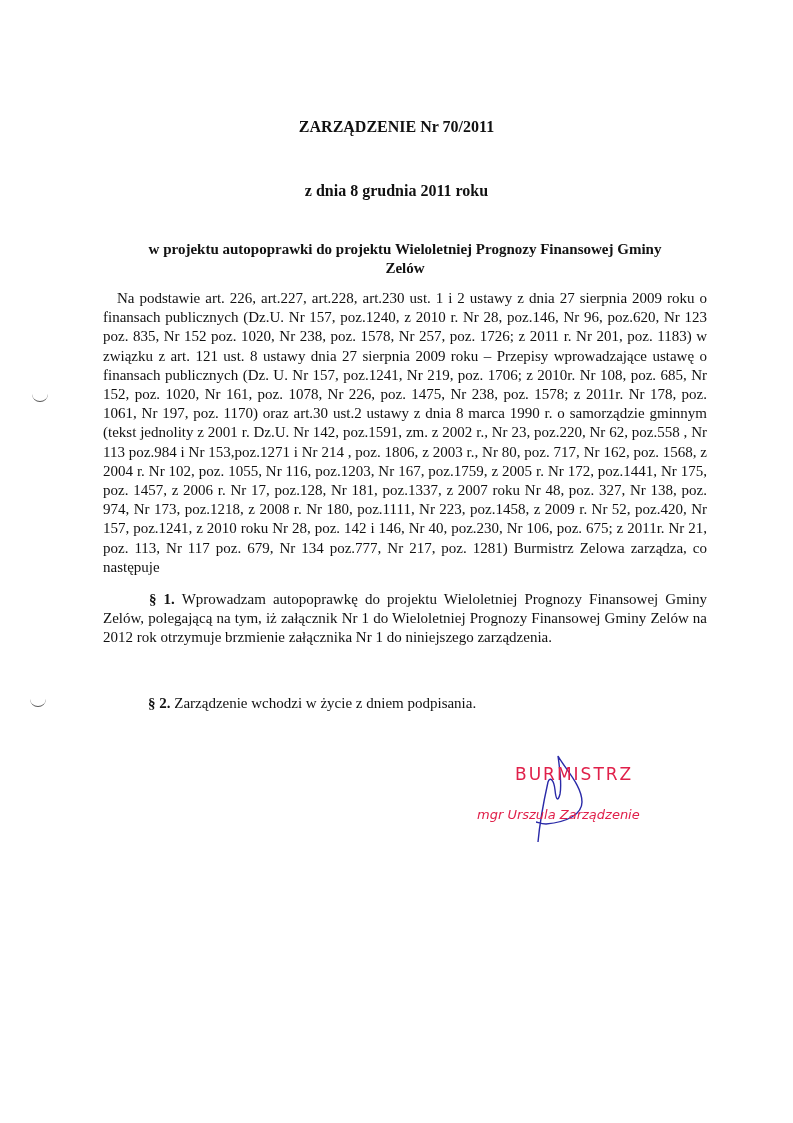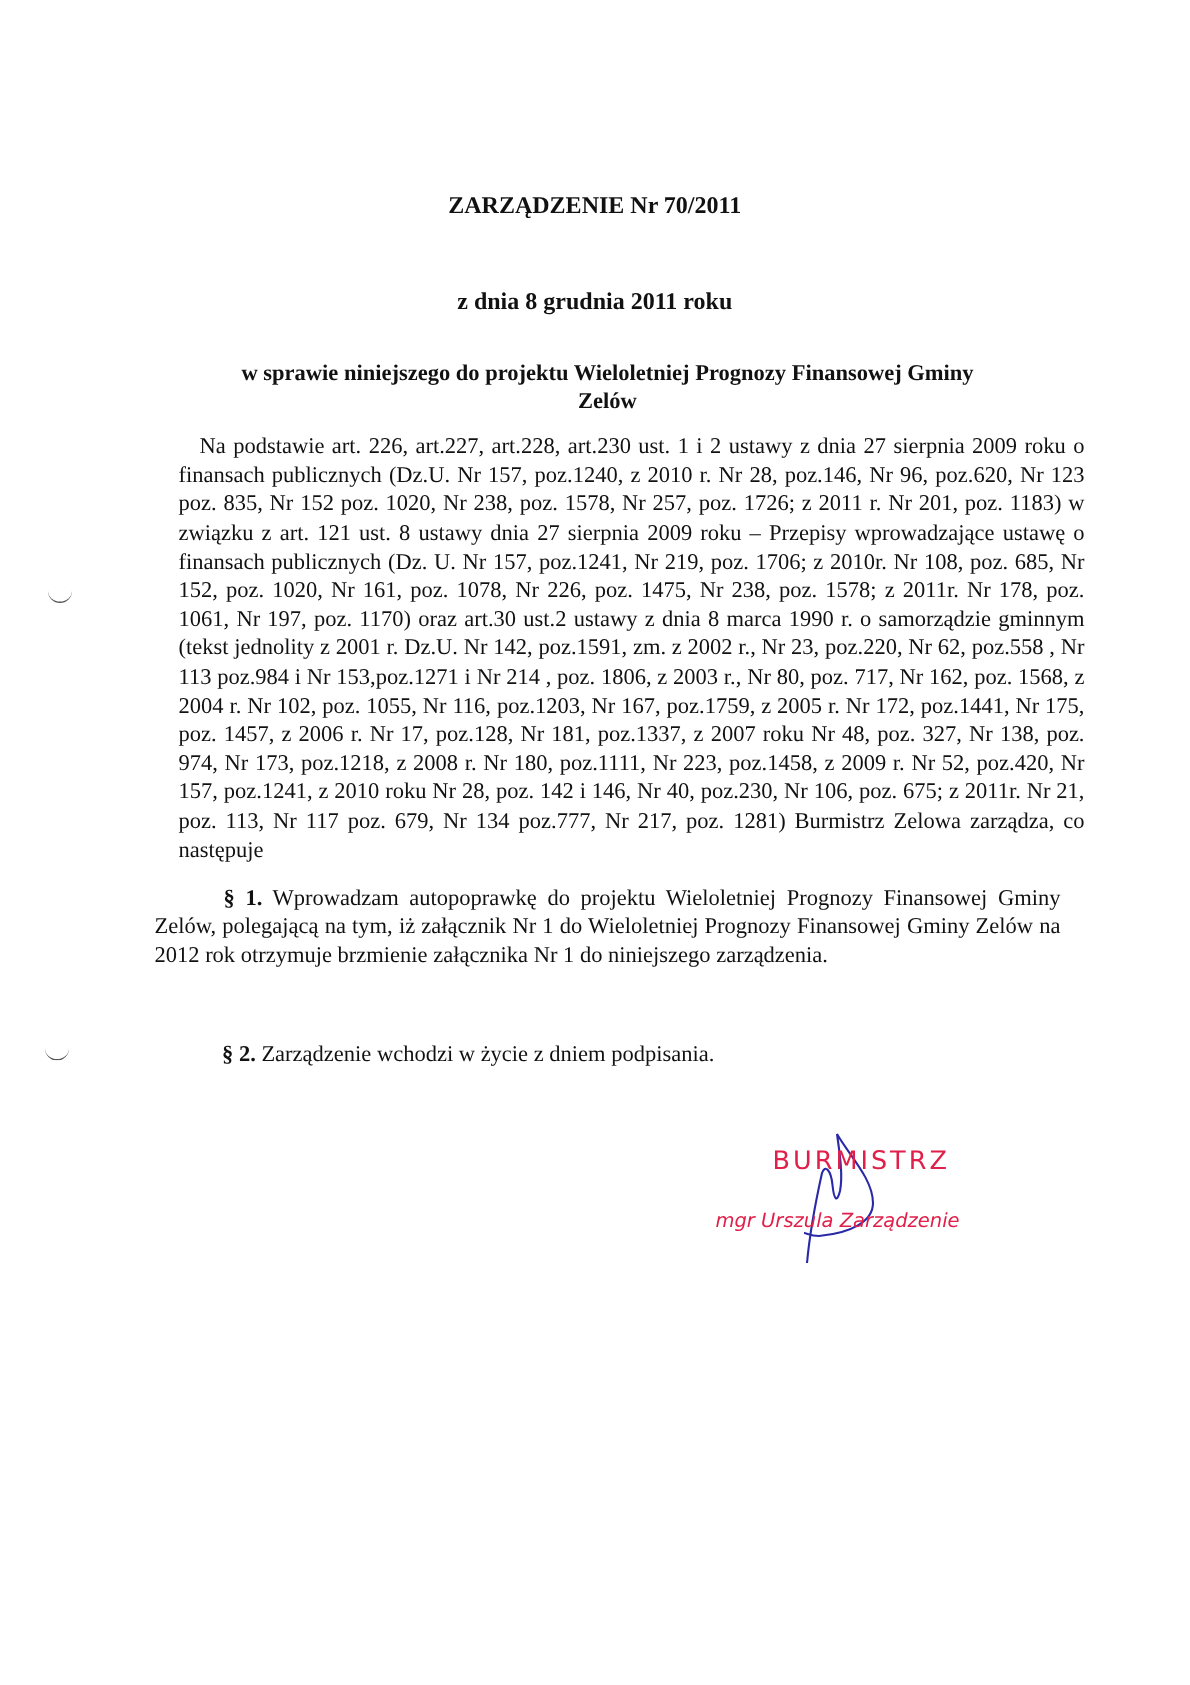--- a/index.html
+++ b/index.html
@@ -6,7 +6,7 @@
   body { width: 793px; height: 1123px; position: relative; overflow: hidden;
          font-family: "Liberation Serif", serif; color: #111; }
   .page { position: absolute; left: 0; top: 0; width: 793px; height: 1123px; }
-  .head { position: absolute; left: 0; width: 793px; text-align: center; font-weight: bold; font-size: 16px; margin-top: 11px; }
+  .head { position: absolute; left: 0; width: 793px; text-align: center; font-weight: bold; font-size: 16px; }
   .h1 { top: 118px; }
   .h2 { top: 150px; }
   .h3 { top: 182px; }

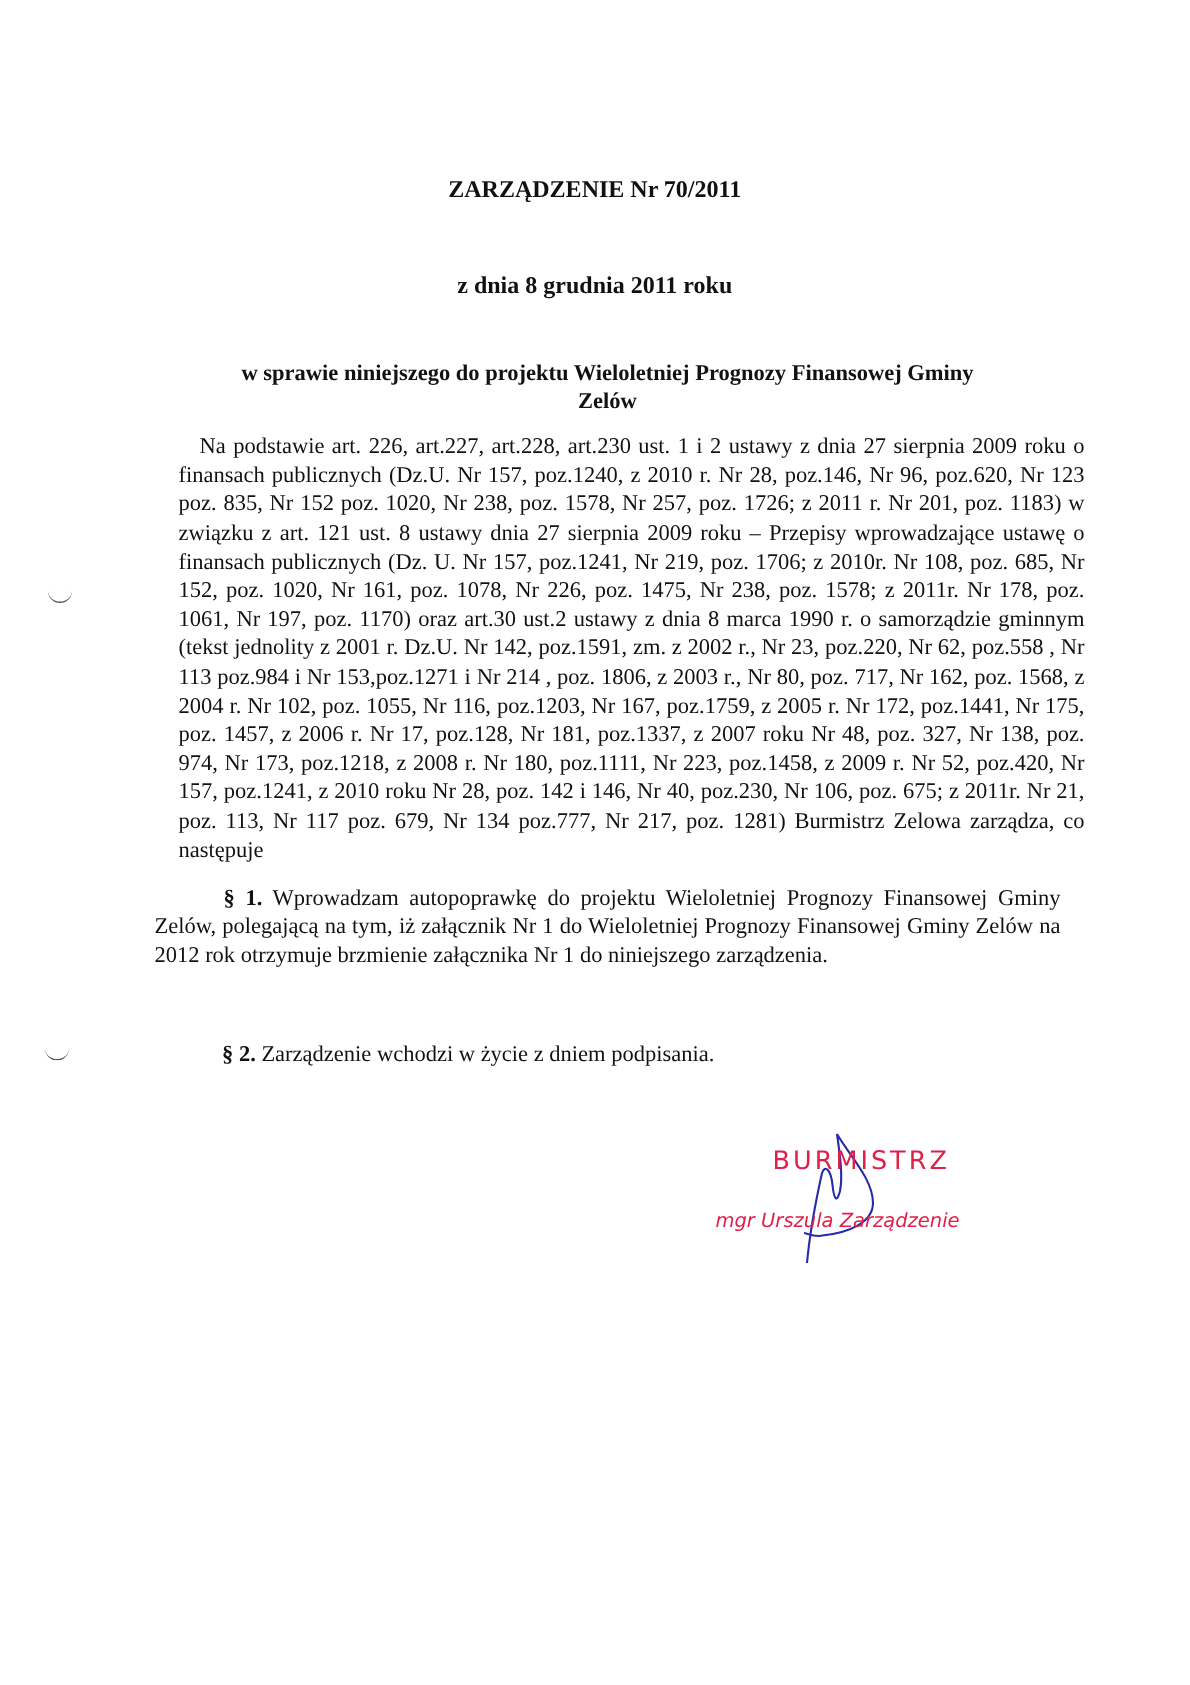--- a/index.html
+++ b/index.html
@@ -36,7 +36,7 @@
   <div class="head h1">ZARZĄDZENIE Nr 70/2011</div>
   <div class="head h3">z dnia 8 grudnia 2011 roku</div>
 
-  <div class="subject">w sprawie  niniejszego  do projektu Wieloletniej Prognozy Finansowej Gminy Zelów</div>
+  <div class="subject">w projektu  autopoprawki  do projektu Wieloletniej Prognozy Finansowej Gminy Zelów</div>
 
   <div class="body-par p-basis">Na  podstawie art. 226, art.227, art.228, art.230 ust. 1 i 2 ustawy z dnia 27 sierpnia 2009 roku o finansach publicznych (Dz.U. Nr 157, poz.1240, z 2010 r. Nr 28, poz.146, Nr 96, poz.620, Nr 123 poz. 835, Nr 152 poz. 1020, Nr 238, poz. 1578, Nr 257, poz. 1726; z 2011 r. Nr 201, poz. 1183) w związku z art. 121 ust. 8 ustawy dnia 27 sierpnia 2009 roku – Przepisy wprowadzające ustawę o finansach publicznych (Dz. U. Nr 157, poz.1241, Nr 219, poz. 1706; z 2010r. Nr 108, poz. 685, Nr 152, poz. 1020, Nr 161, poz. 1078, Nr 226, poz. 1475, Nr 238, poz. 1578; z 2011r. Nr 178, poz. 1061, Nr 197, poz. 1170) oraz art.30 ust.2  ustawy z dnia 8 marca 1990 r. o samorządzie gminnym (tekst jednolity z 2001 r. Dz.U. Nr 142, poz.1591, zm. z 2002 r., Nr 23, poz.220, Nr 62, poz.558 , Nr 113 poz.984 i Nr 153,poz.1271 i Nr 214 , poz. 1806, z 2003 r., Nr 80, poz. 717, Nr 162, poz. 1568, z 2004 r. Nr 102, poz. 1055, Nr 116, poz.1203, Nr 167, poz.1759, z 2005 r. Nr 172, poz.1441, Nr 175, poz. 1457, z 2006 r. Nr 17, poz.128, Nr 181, poz.1337, z 2007 roku Nr 48, poz. 327, Nr 138, poz. 974, Nr 173, poz.1218, z 2008 r. Nr 180, poz.1111, Nr 223, poz.1458, z 2009 r. Nr 52, poz.420,  Nr 157, poz.1241, z 2010 roku  Nr 28, poz. 142 i 146, Nr 40, poz.230, Nr 106, poz. 675; z 2011r. Nr 21, poz. 113, Nr 117 poz. 679, Nr 134 poz.777, Nr 217, poz. 1281) Burmistrz Zelowa zarządza, co następuje</div>
 

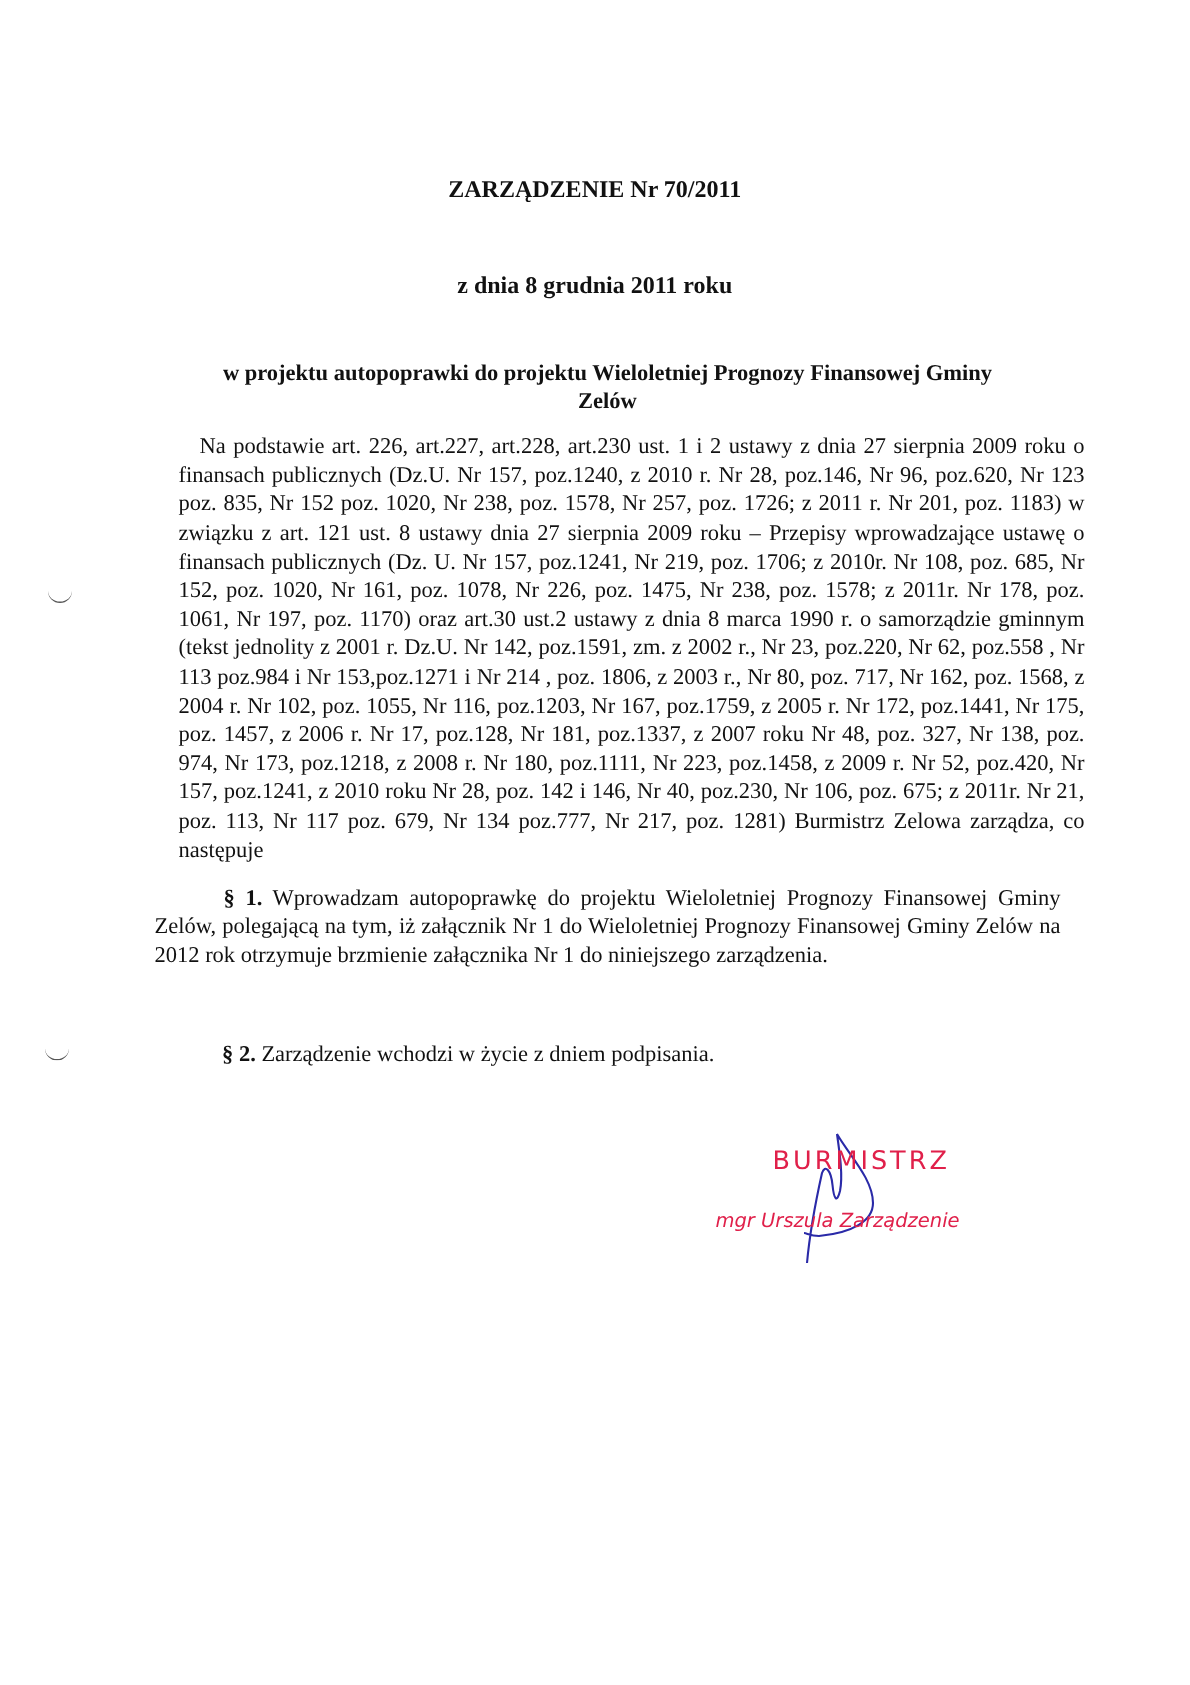--- a/index.html
+++ b/index.html
@@ -14,7 +14,7 @@
              font-weight: bold; font-size: 15px; line-height: 19px; }
   .body-par { position: absolute; left: 103px; width: 604px; font-size: 15px; line-height: 19.2px;
               text-align: justify; }
-  .p-basis { top: 289px; text-indent: 14px; margin-left: 16px; }
+  .p-basis { top: 289px; text-indent: 14px; }
   .p1 { top: 590px; text-indent: 46px; }
   .p2 { top: 694px; left: 148px; width: 500px; }
   .bold { font-weight: bold; }

